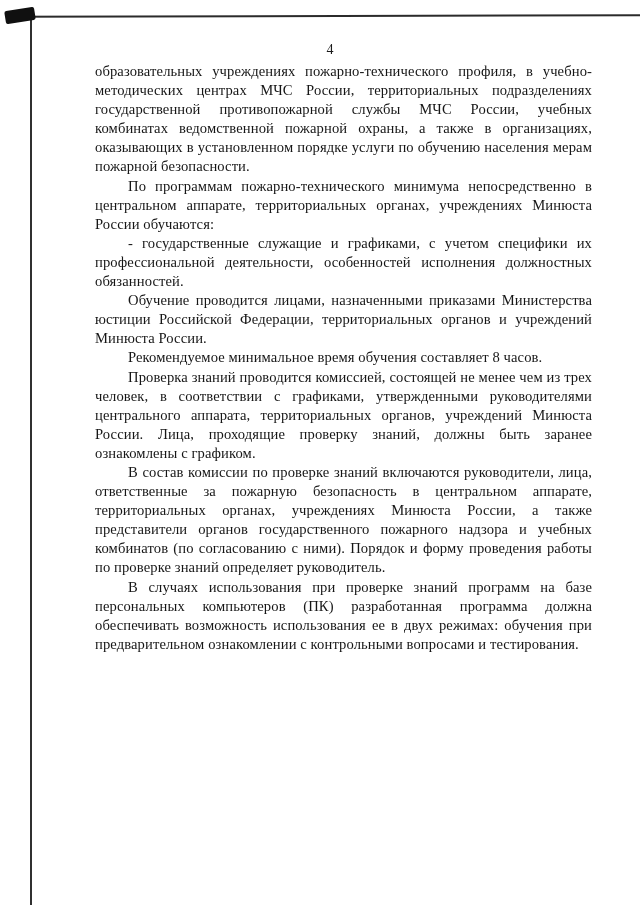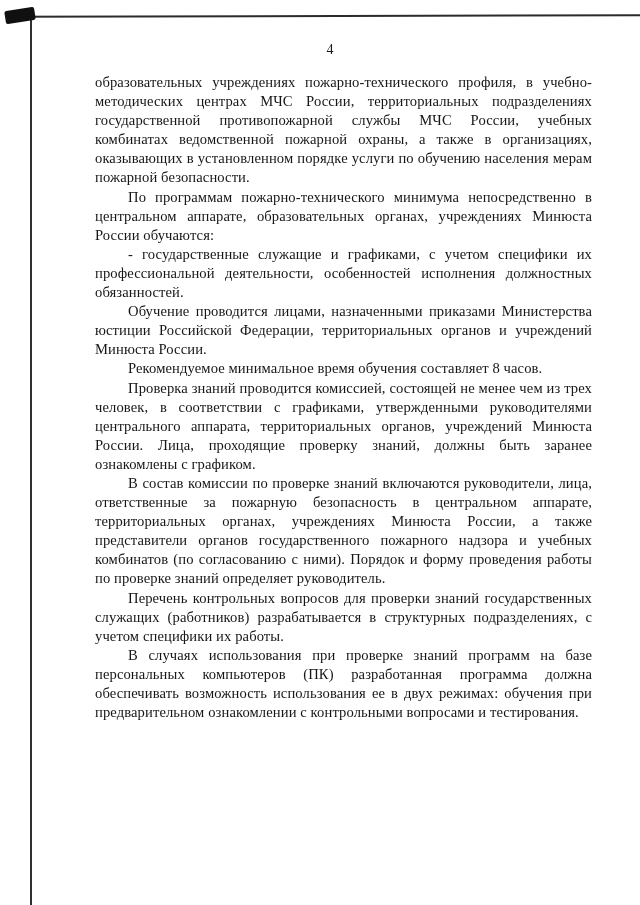--- a/index.html
+++ b/index.html
@@ -54,7 +54,7 @@
   }
   .doc-body {
     position: absolute;
-    top: 73px;
+    top: 62px;
     left: 95px;
     width: 497px;
     font-size: 14.6px;

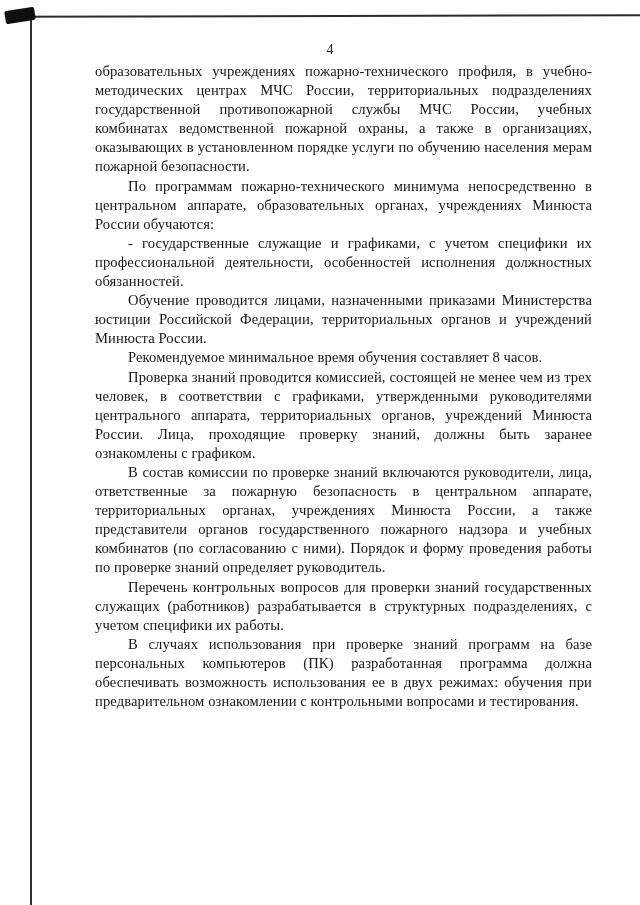--- a/index.html
+++ b/index.html
@@ -85,7 +85,7 @@
 
   <div class="doc-body">
     <p class="no-indent">образовательных учреждениях пожарно-технического профиля, в учебно-методических центрах МЧС России, территориальных подразделениях государственной противопожарной службы МЧС России, учебных комбинатах ведомственной пожарной охраны, а также в организациях, оказывающих в установленном порядке услуги по обучению населения мерам пожарной безопасности.</p>
-    <p>По программам пожарно-технического минимума непосредственно в центральном аппарате, образовательных органах, учреждениях Минюста России обучаются:</p>
+    <p>По программам пожарно-технического минимума непосредственно в центральном аппарате, территориальных органах, учреждениях Минюста России обучаются:</p>
     <p>- государственные служащие и графиками, с учетом специфики их профессиональной деятельности, особенностей исполнения должностных обязанностей.</p>
     <p>Обучение проводится лицами, назначенными приказами Министерства юстиции Российской Федерации, территориальных органов и учреждений Минюста России.</p>
     <p>Рекомендуемое минимальное время обучения составляет 8 часов.</p>

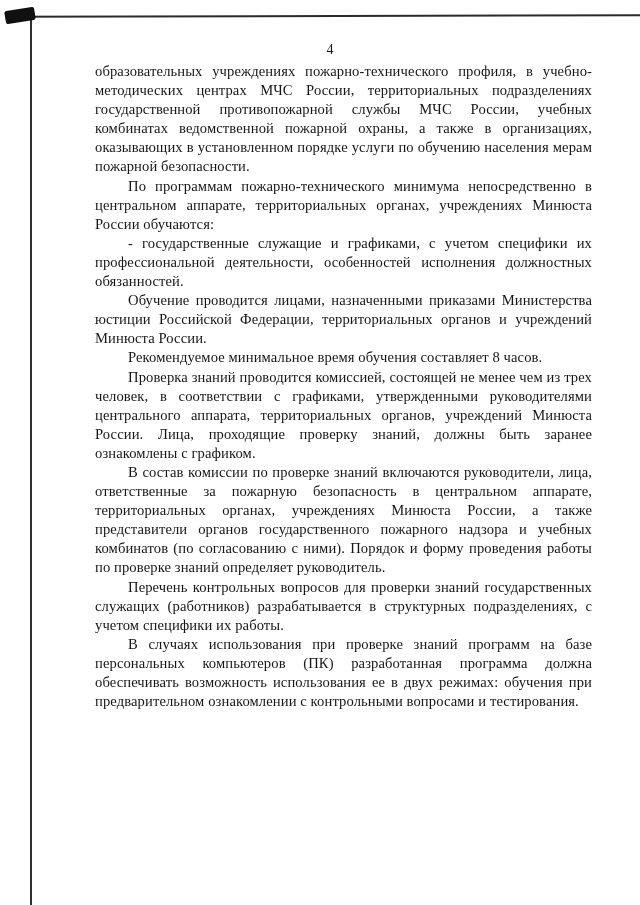--- a/index.html
+++ b/index.html
@@ -91,7 +91,6 @@
     <p>Рекомендуемое минимальное время обучения составляет 8 часов.</p>
     <p>Проверка знаний проводится комиссией, состоящей не менее чем из трех человек, в соответствии с графиками, утвержденными руководителями центрального аппарата, территориальных органов, учреждений Минюста России. Лица, проходящие проверку знаний, должны быть заранее ознакомлены с графиком.</p>
     <p>В состав комиссии по проверке знаний включаются руководители, лица, ответственные за пожарную безопасность в центральном аппарате, территориальных органах, учреждениях Минюста России, а также представители органов государственного пожарного надзора и учебных комбинатов (по согласованию с ними). Порядок и форму проведения работы по проверке знаний определяет руководитель.</p>
-    <p>Перечень контрольных вопросов для проверки знаний государственных служащих (работников) разрабатывается в структурных подразделениях, с учетом специфики их работы.</p>
     <p>В случаях использования при проверке знаний программ на базе персональных компьютеров (ПК) разработанная программа должна обеспечивать возможность использования ее в двух режимах: обучения при предварительном ознакомлении с контрольными вопросами и тестирования.</p>
   </div>
 

